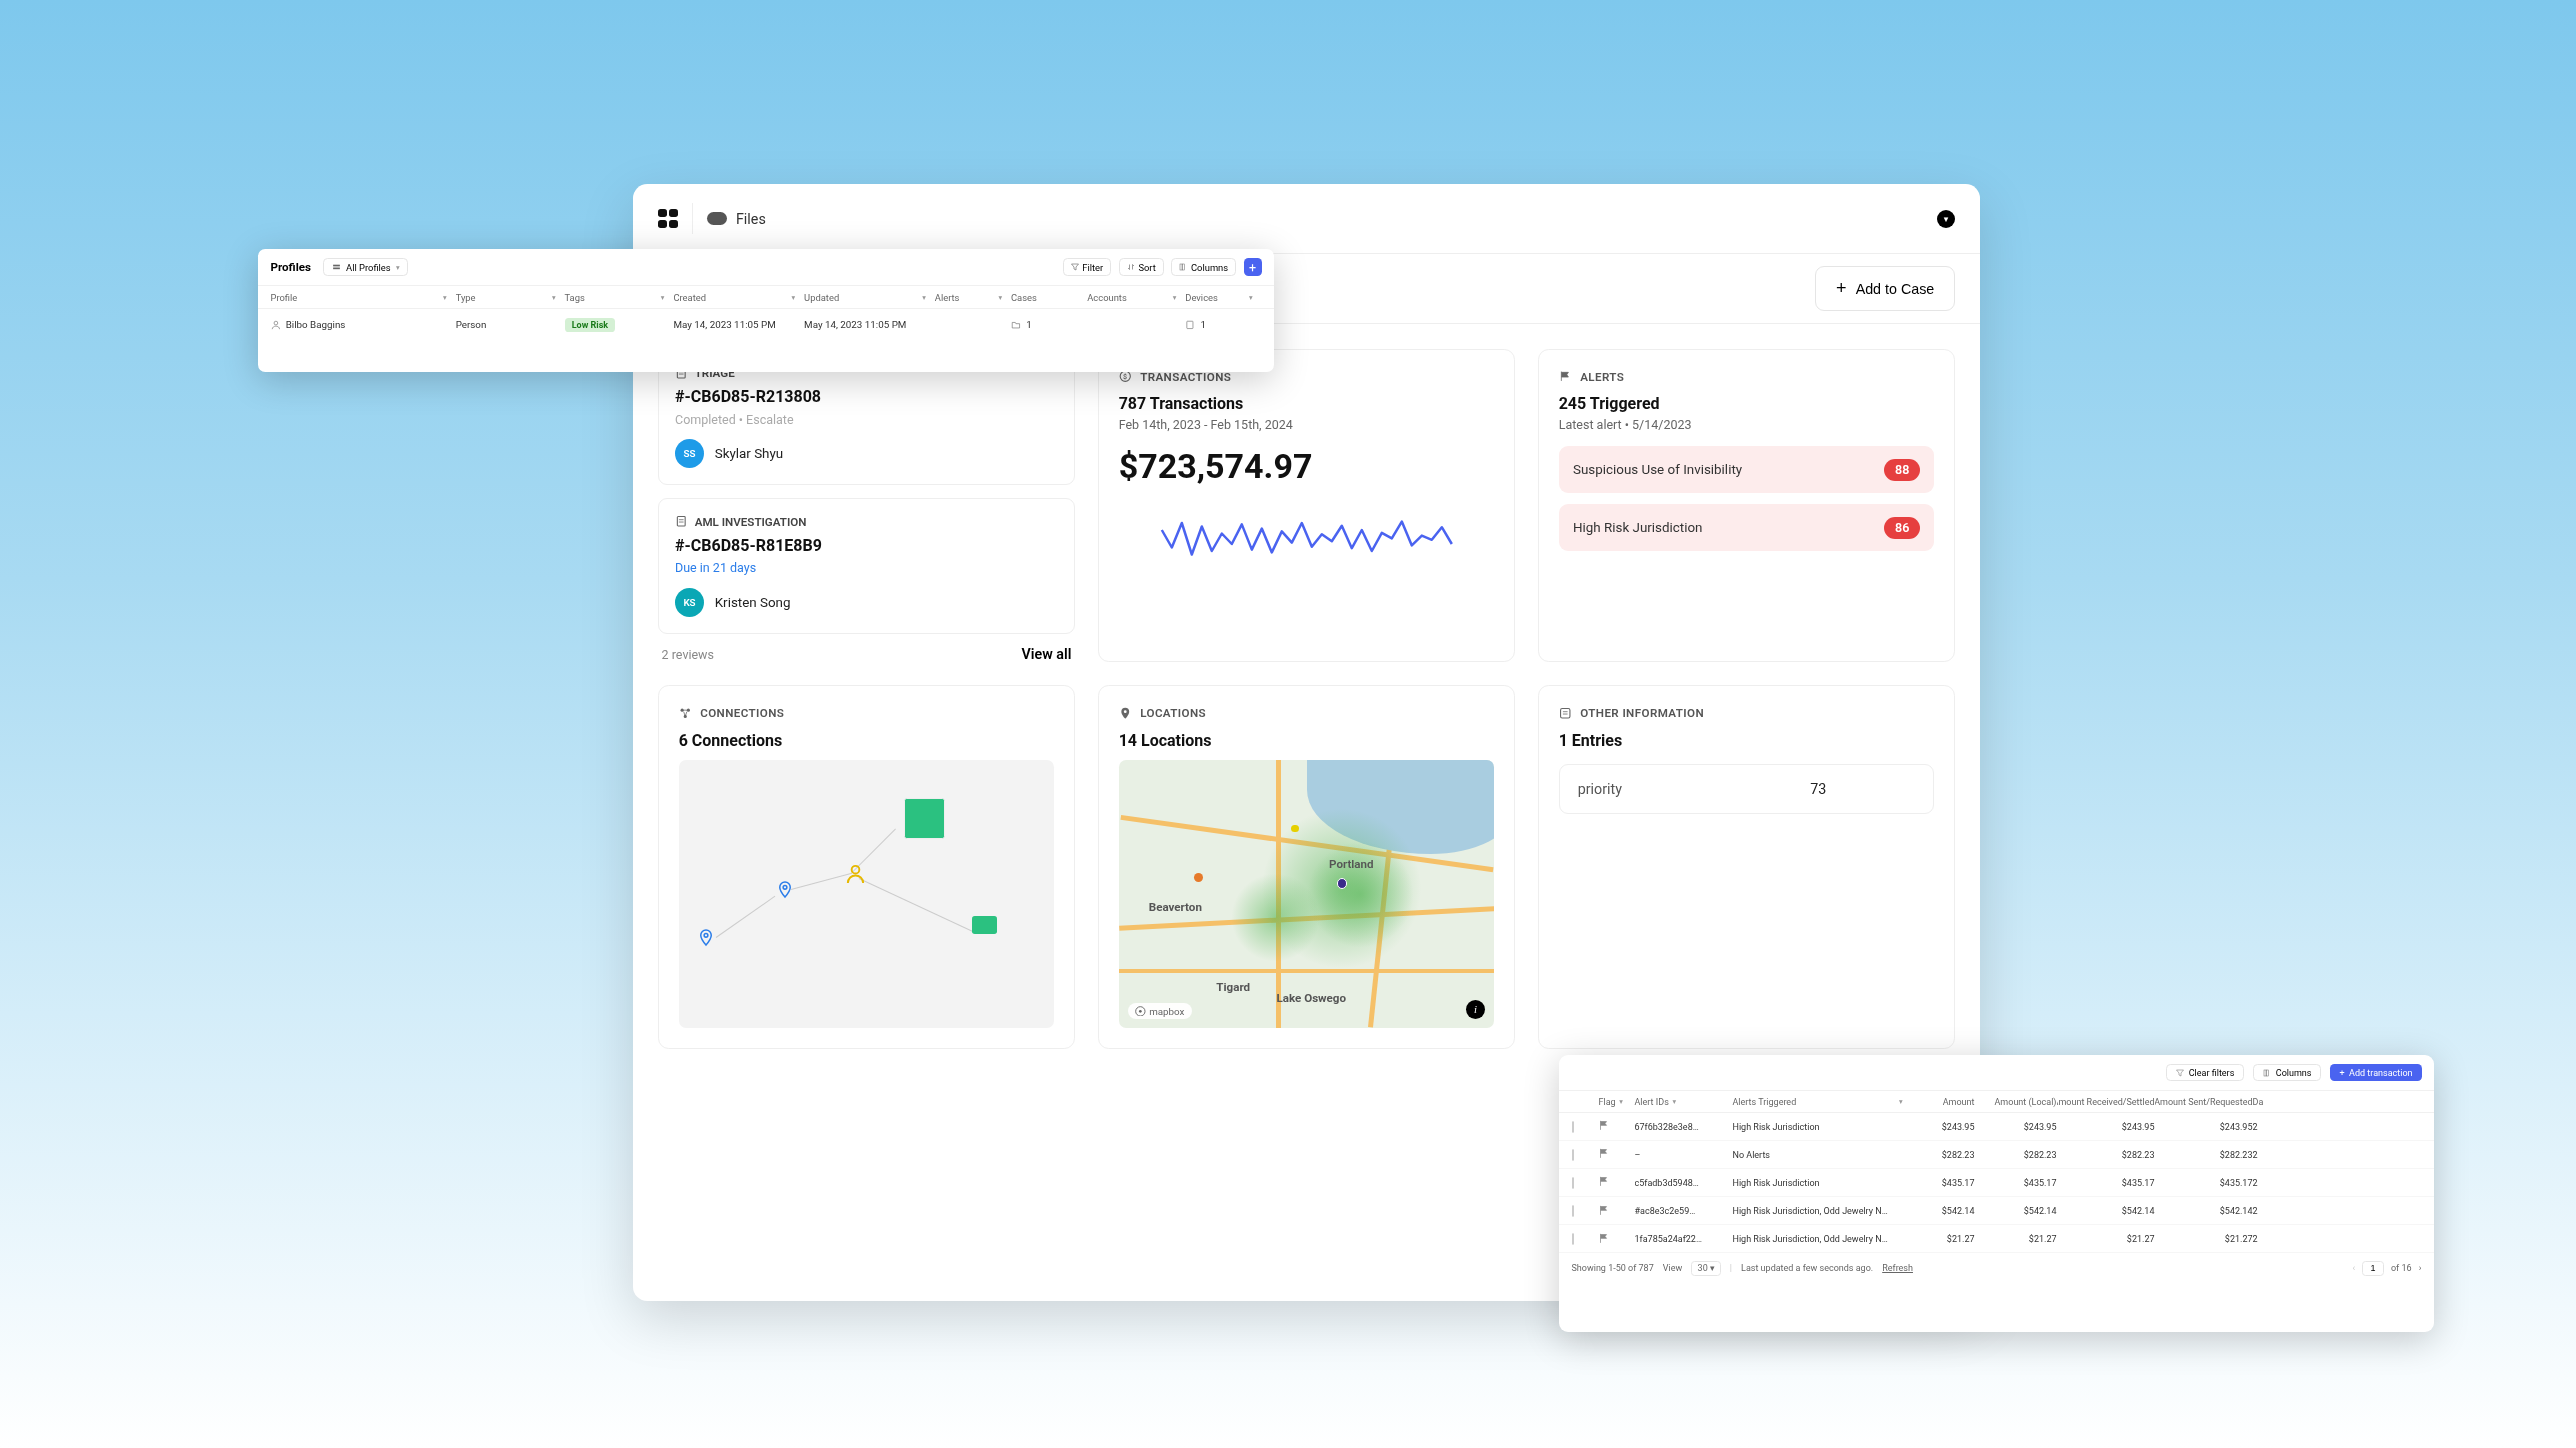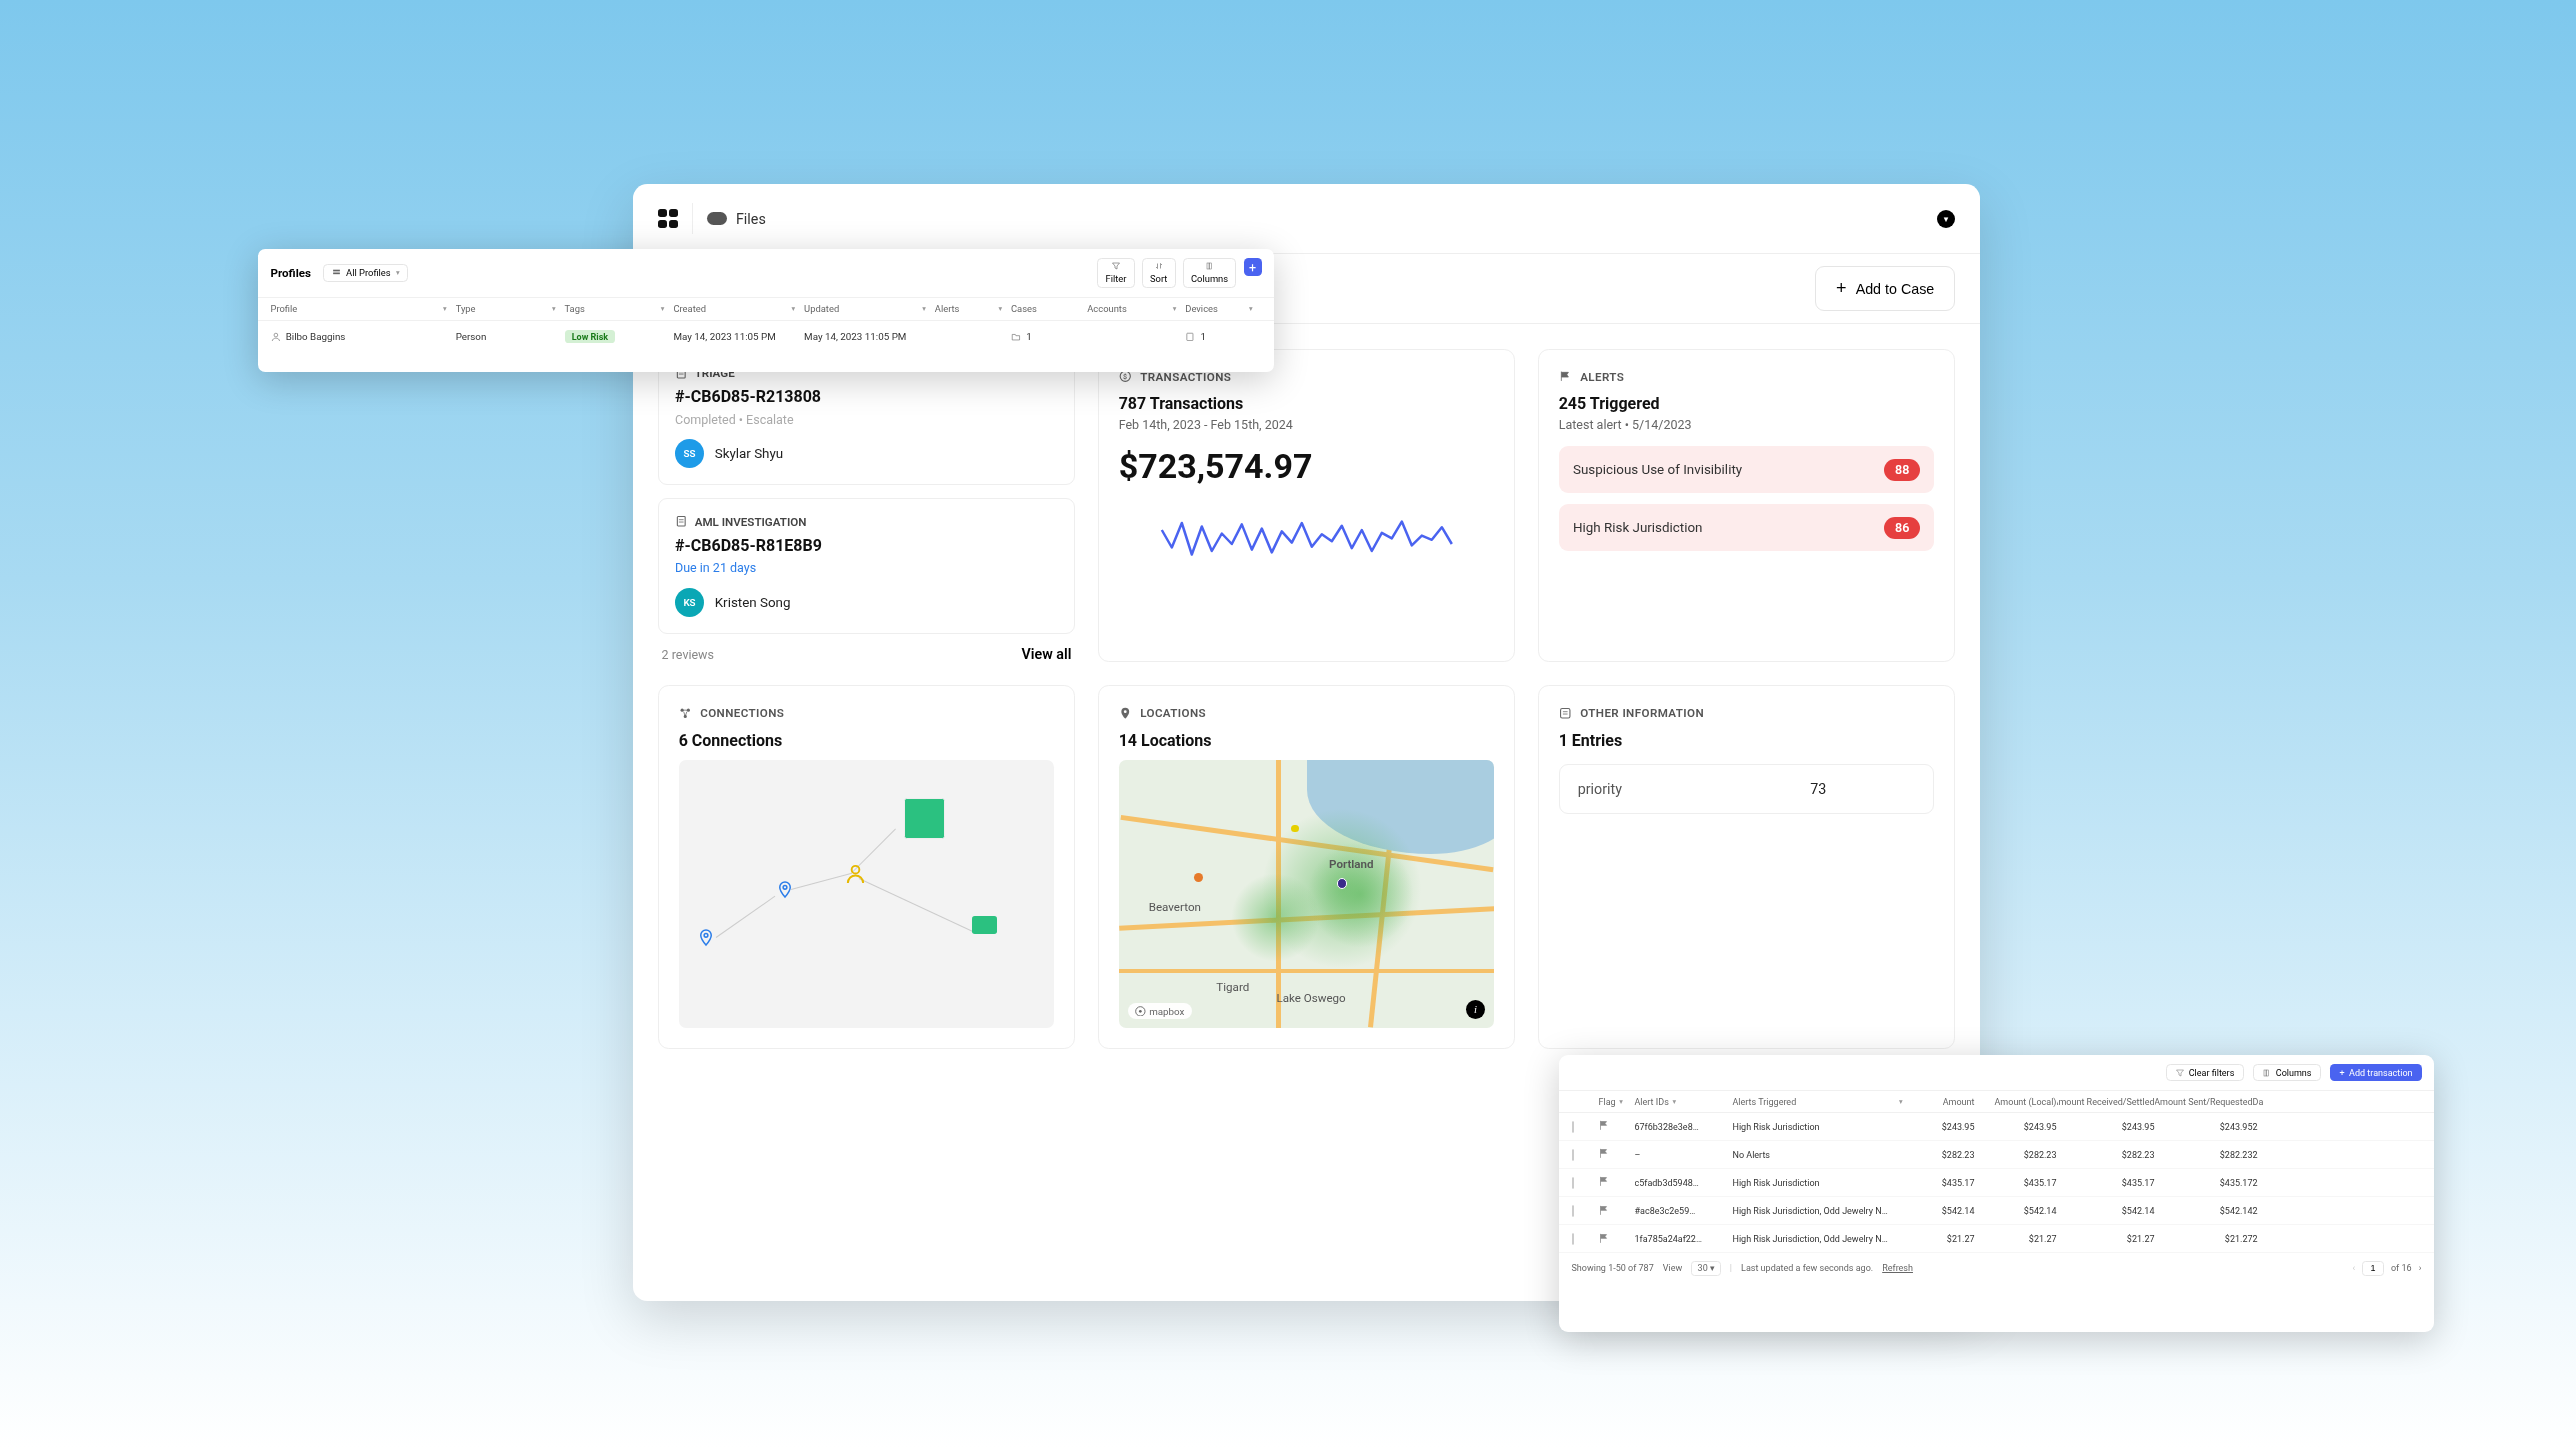--- a/index.html
+++ b/index.html
@@ -89,7 +89,7 @@
 .pp-title { font-weight: 700; font-size: 11.6px; }
 .pp-dd { border: 0.9px solid #e5e5e5; border-radius: 4.5px; padding: 2.7px 7.2px; font-size: 9.4px; display: flex; align-items: center; gap: 5.4px; cursor: pointer; }
 .pp-tools { margin-left: auto; display: flex; gap: 7.2px; }
-.pp-tool { border: 0.9px solid #e5e5e5; border-radius: 4.5px; padding: 2.7px 7.2px; font-size: 9.4px; display: flex; align-items: center; gap: 3.6px; cursor: pointer; flex-direction: column; }
+.pp-tool { border: 0.9px solid #e5e5e5; border-radius: 4.5px; padding: 2.7px 7.2px; font-size: 9.4px; display: flex; align-items: center; gap: 3.6px; cursor: pointer; }
 .pp-plus { width: 18px; height: 18px; background: #4a63f0; border-radius: 4.5px; display: flex; align-items: center; justify-content: center; color: #fff; font-size: 12.5px; cursor: pointer; }
 .pp-cols { display: grid; grid-template-columns: 1.7fr 1fr 1fr 1.2fr 1.2fr 0.7fr 0.7fr 0.9fr 0.7fr; padding: 5.4px 12.5px; font-size: 9.4px; color: #666; border-bottom: 0.9px solid #f0f0f0; }
 .pp-col { display: flex; align-items: center; justify-content: space-between; padding-right: 9px; }

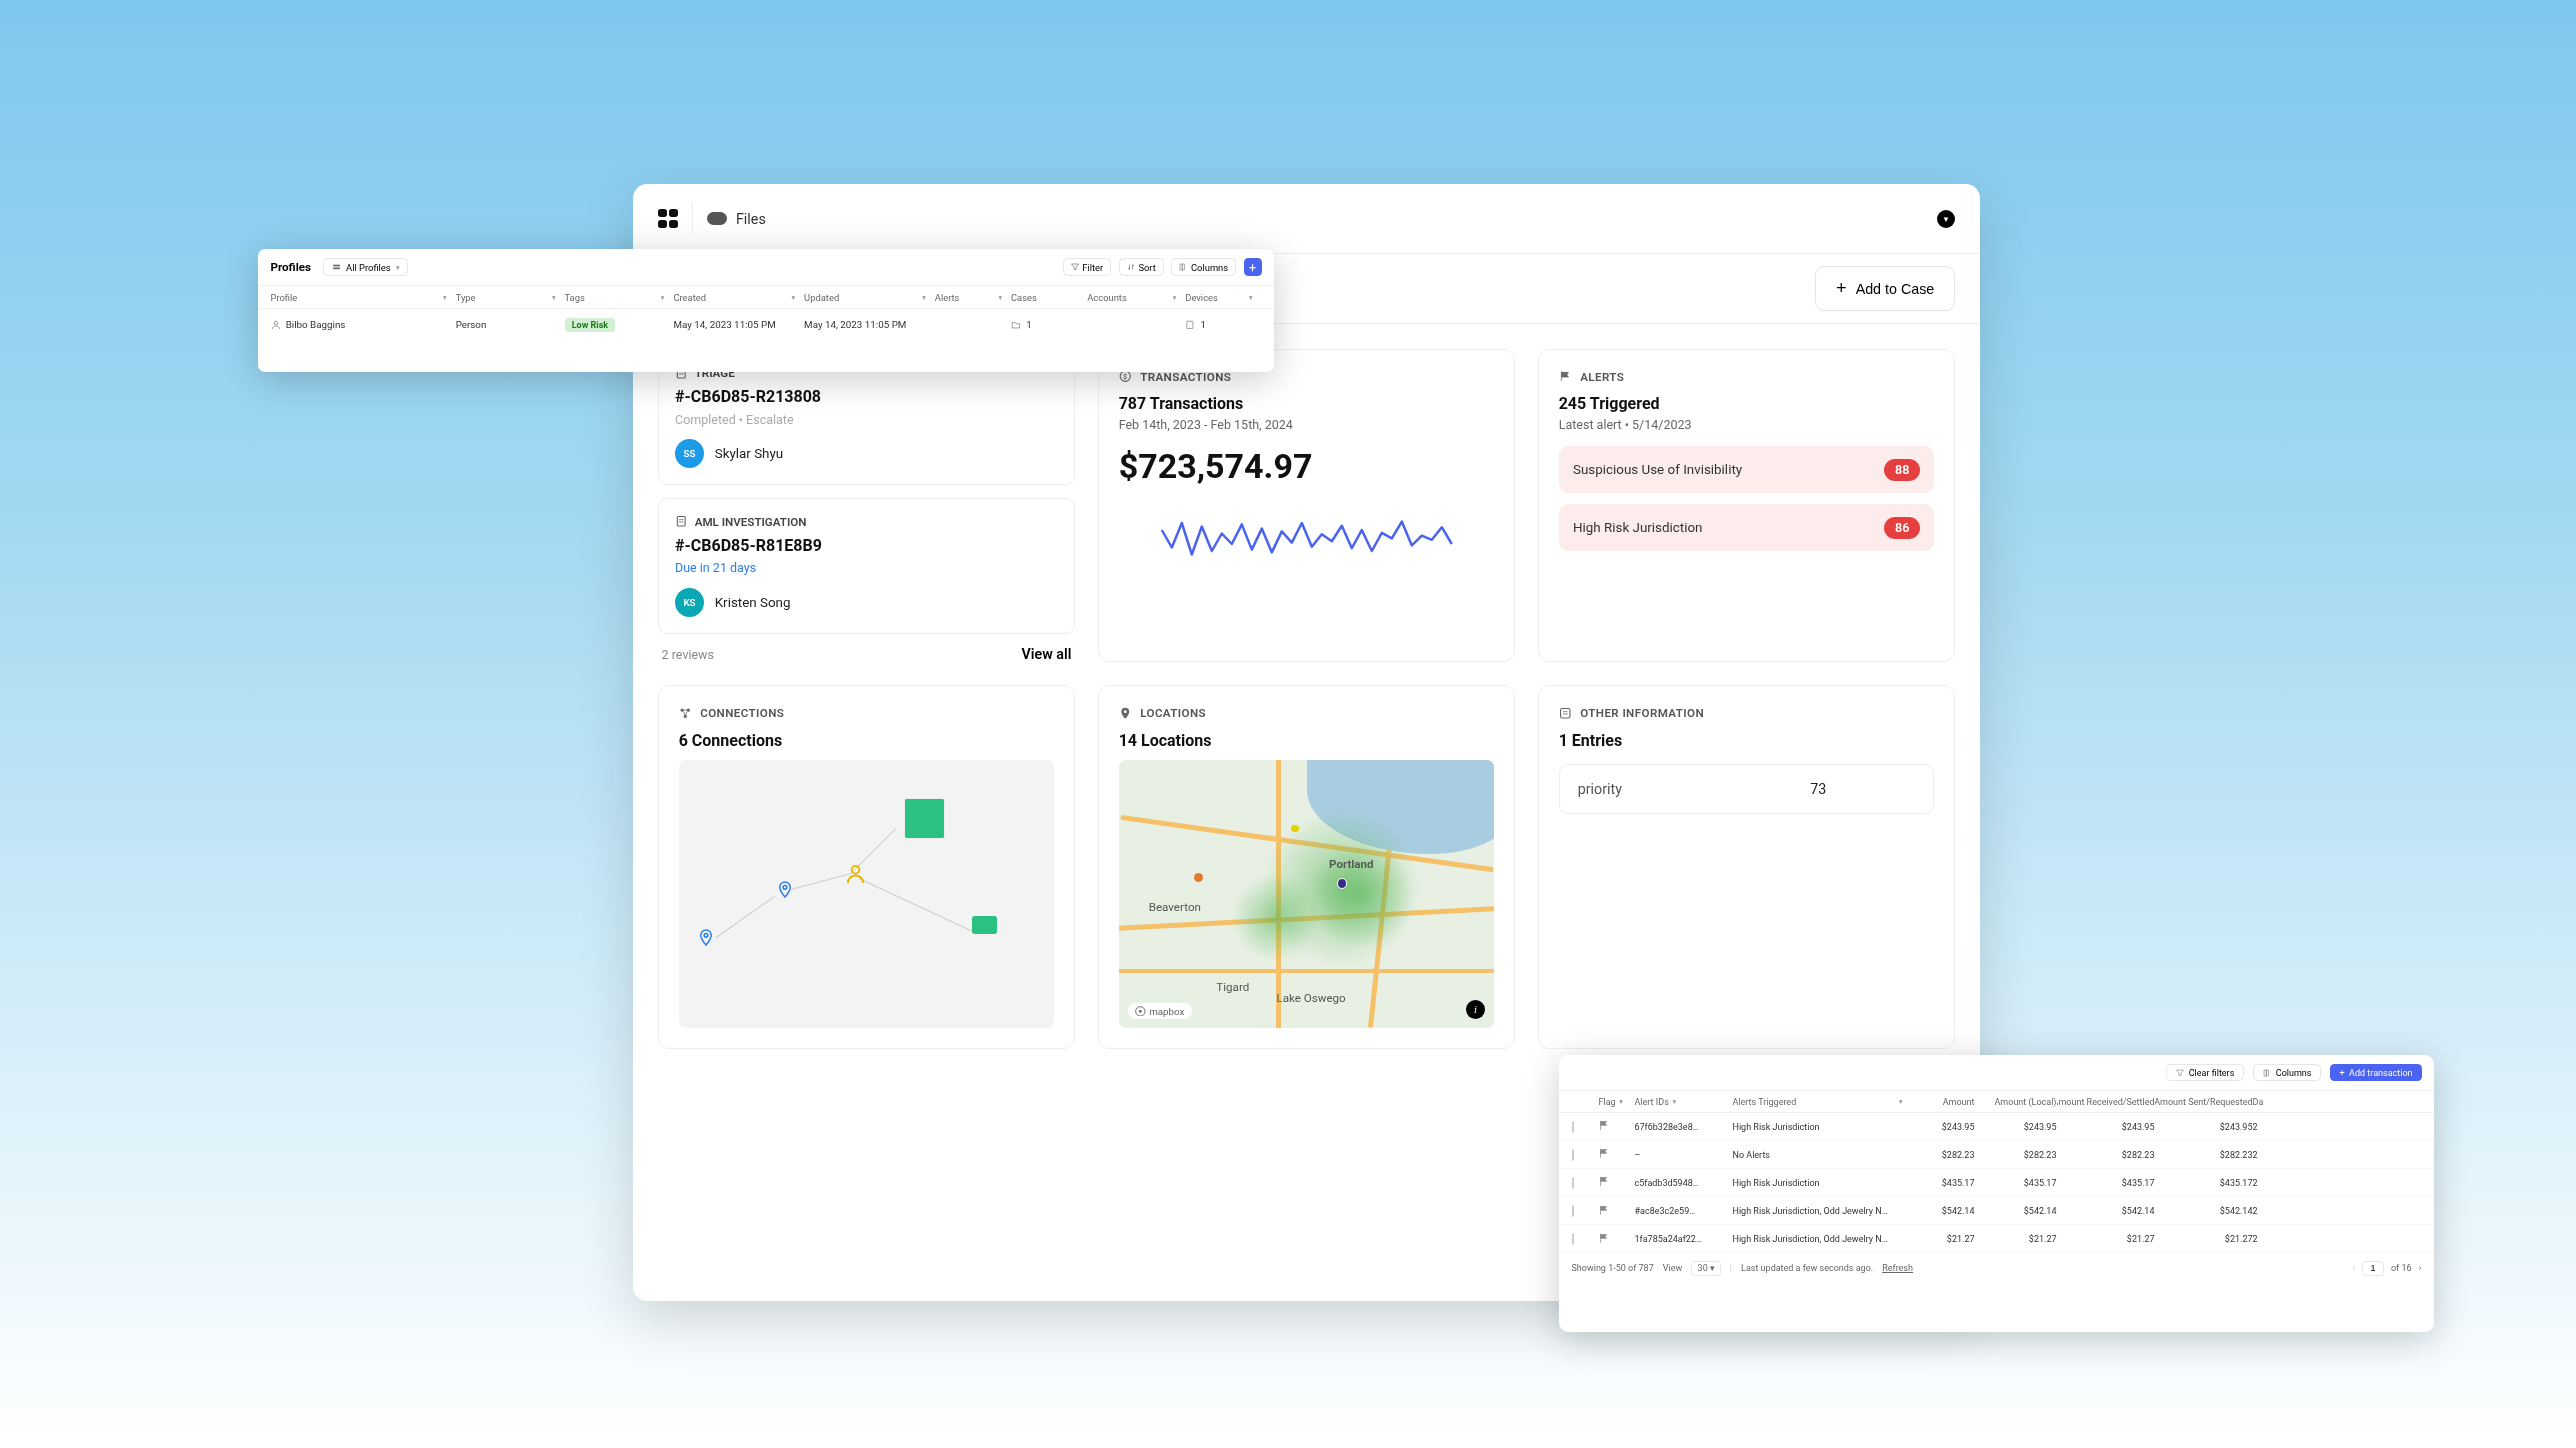--- a/index.html
+++ b/index.html
@@ -72,7 +72,7 @@
 .loc-map { width: 100%; height: 268px; border-radius: 7.2px; margin-top: 10.7px; position: relative; overflow: hidden; background: #e8f0e4; }
 .map-road { position: absolute; background: #f5c068; }
 .hotspot { position: absolute; border-radius: 50%; background: radial-gradient(circle, rgba(80,180,80,0.55) 0%, rgba(80,180,80,0) 70%); }
-.city-label { position: absolute; font-size: 11.6px; color: #555; font-weight: 400; }
+.city-label { position: absolute; font-size: 11.6px; color: #555; font-weight: 700; }
 .mapbox-badge { position: absolute; bottom: 9px; left: 9px; background: rgba(255,255,255,0.92); padding: 2.7px 7.2px; border-radius: 10.7px; font-size: 9.8px; color: #666; display:flex; align-items:center; gap:3.6px; }
 .map-info { position: absolute; bottom: 9px; right: 9px; width: 19.7px; height: 19.7px; background: #000; color: #fff; border-radius: 50%; display: flex; align-items: center; justify-content: center; font-size: 10.7px; font-style: italic; font-family: serif; }
 .info-entry { border: 0.9px solid #eee; border-radius: 9px; padding: 16px 18px; display: flex; justify-content: space-between; margin-top: 14.3px; }

